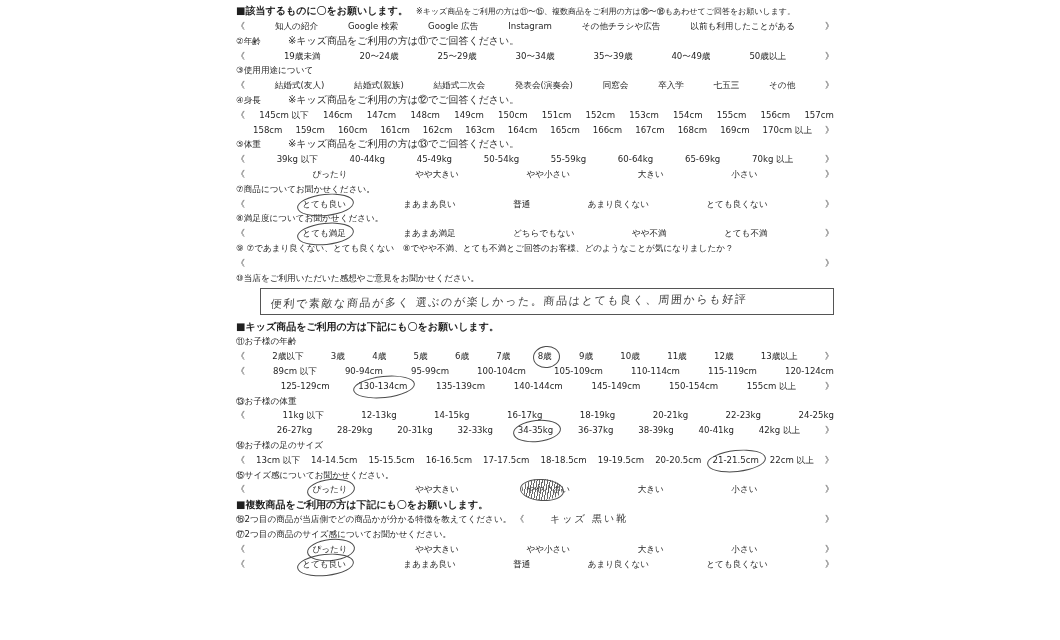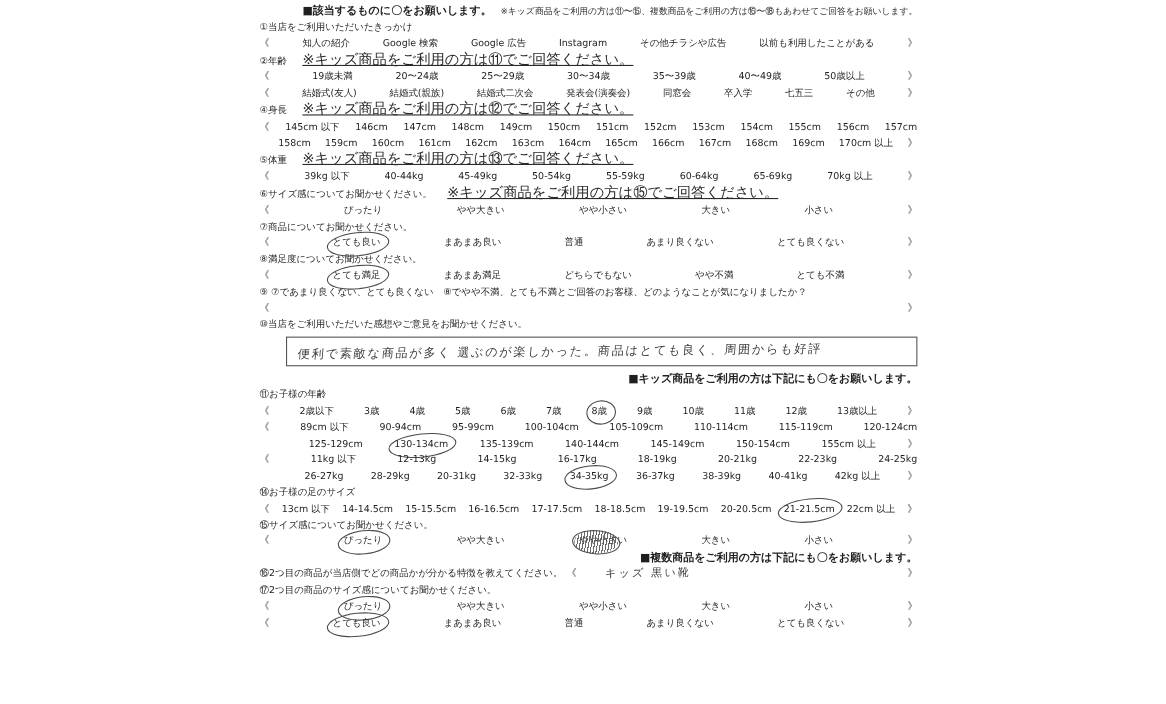--- a/index.html
+++ b/index.html
@@ -5,7 +5,7 @@
   html,body{margin:0;padding:0;background:#ffffff;}
   body{width:1060px;height:640px;overflow:hidden;font-family:"DejaVu Sans",sans-serif;color:#1f1f1f;}
   #form{position:absolute;left:236px;top:3px;width:598px;}
-  .heading{font-weight:bold;font-size:10px;line-height:15px;white-space:nowrap;text-align:right;}
+  .heading{font-weight:bold;font-size:10px;line-height:15px;white-space:nowrap;}
   .h-note{font-weight:normal;font-size:8px;margin-left:8px;color:#2a2a2a;}
   .q-label{font-size:8.6px;line-height:14.8px;white-space:nowrap;}
   .q-note{margin-left:14px;font-size:13px;color:#2a2a2a;text-decoration:underline;}

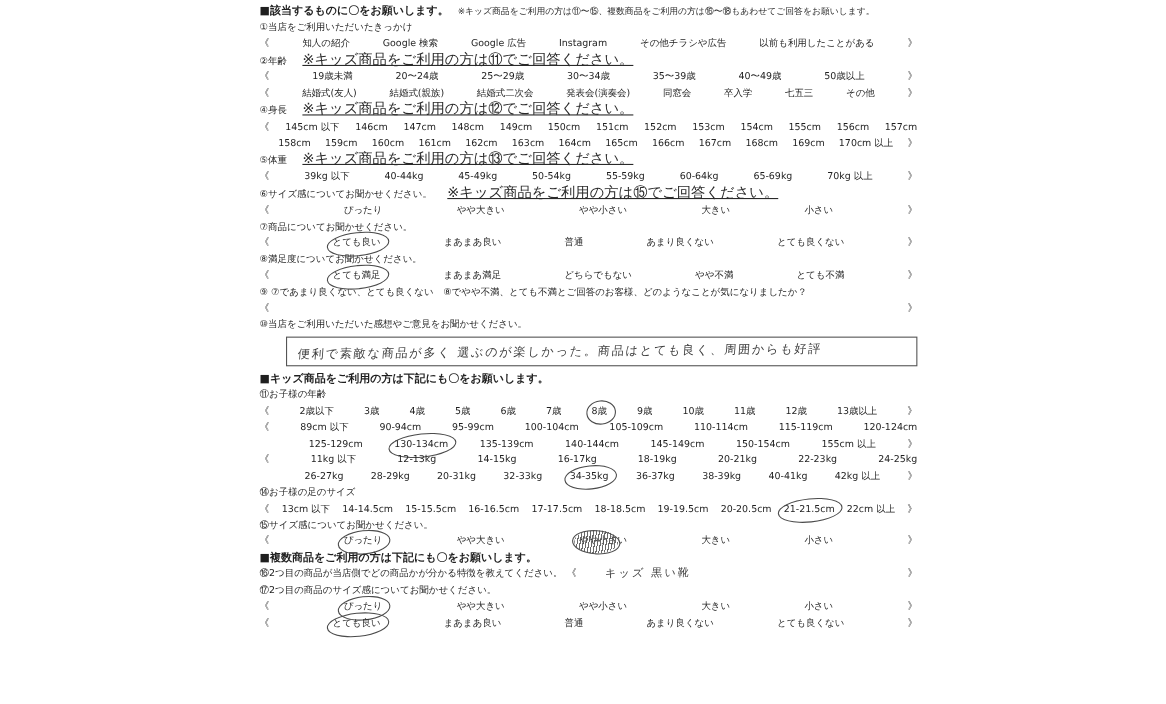--- a/index.html
+++ b/index.html
@@ -32,7 +32,6 @@
 <div id="form">
     <div class="section">
       <div class="heading"><span class="h-title">■該当するものに〇をお願いします。</span><span class="h-note">※キッズ商品をご利用の方は⑪〜⑮、複数商品をご利用の方は⑯〜⑱もあわせてご回答をお願いします。</span></div>
-      <div class="q-label"><span>①当店をご利用いただいたきっかけ</span></div>
       <div class="opt-row">
         <span class="bracket">《</span>
         <span class="option">知人の紹介</span>

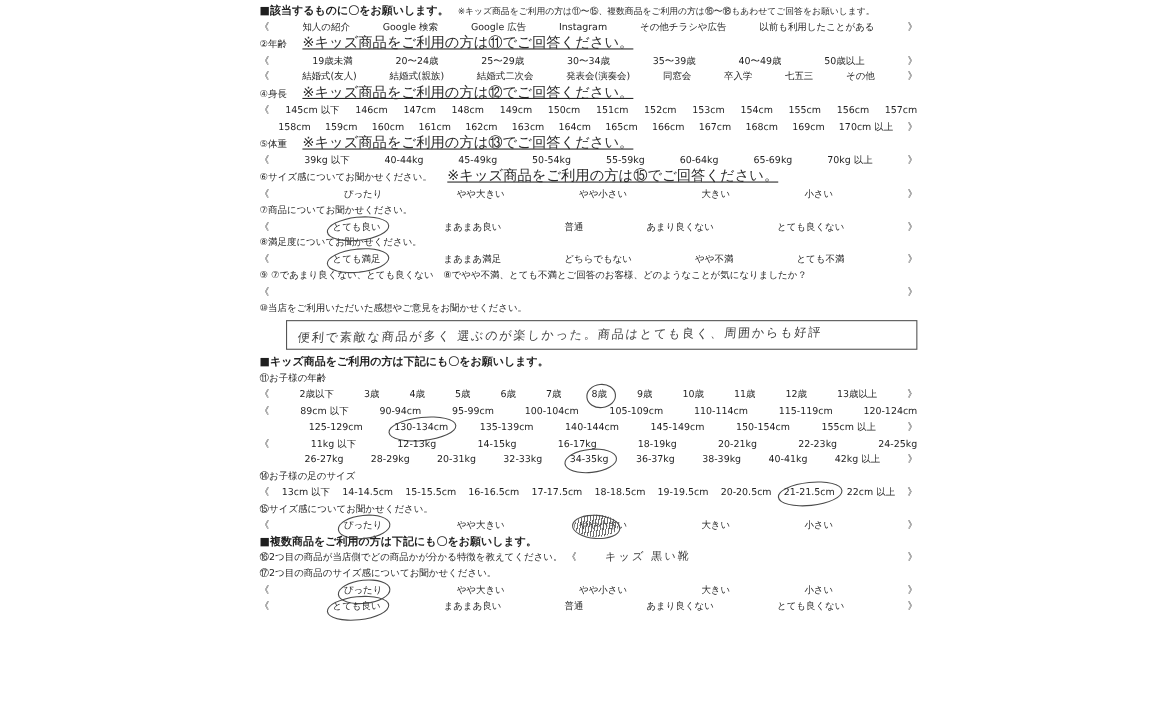--- a/index.html
+++ b/index.html
@@ -8,7 +8,7 @@
   .heading{font-weight:bold;font-size:10px;line-height:15px;white-space:nowrap;}
   .h-note{font-weight:normal;font-size:8px;margin-left:8px;color:#2a2a2a;}
   .q-label{font-size:8.6px;line-height:14.8px;white-space:nowrap;}
-  .q-note{margin-left:14px;font-size:13px;color:#2a2a2a;text-decoration:underline;}
+  .q-note{margin-left:27px;font-size:10px;color:#2a2a2a;}
   .opt-row{display:flex;justify-content:space-between;align-items:baseline;font-size:8.6px;line-height:14.8px;white-space:nowrap;}
   .bracket{color:#333;font-size:9px;}
   .option{position:relative;cursor:default;}

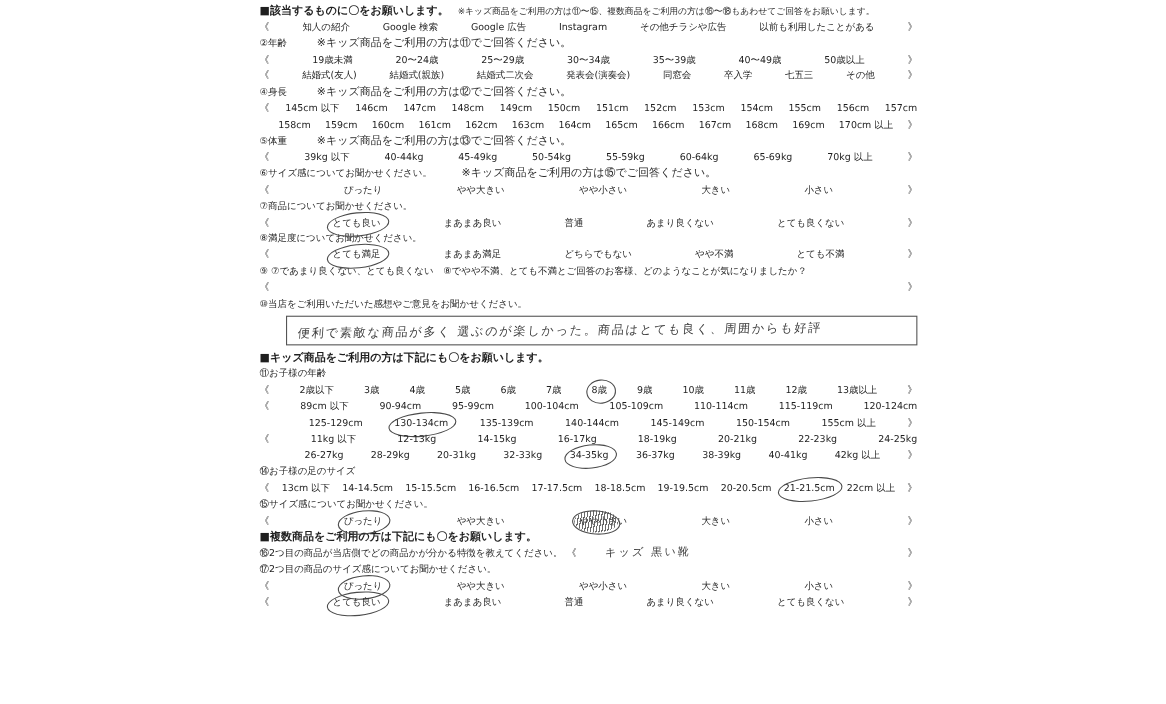--- a/index.html
+++ b/index.html
@@ -54,6 +54,7 @@
         <span class="option">50歳以上</span>
         <span class="bracket">》</span>
       </div>
+      <div class="q-label"><span>③使用用途について</span></div>
       <div class="opt-row">
         <span class="bracket">《</span>
         <span class="option">結婚式(友人)</span>

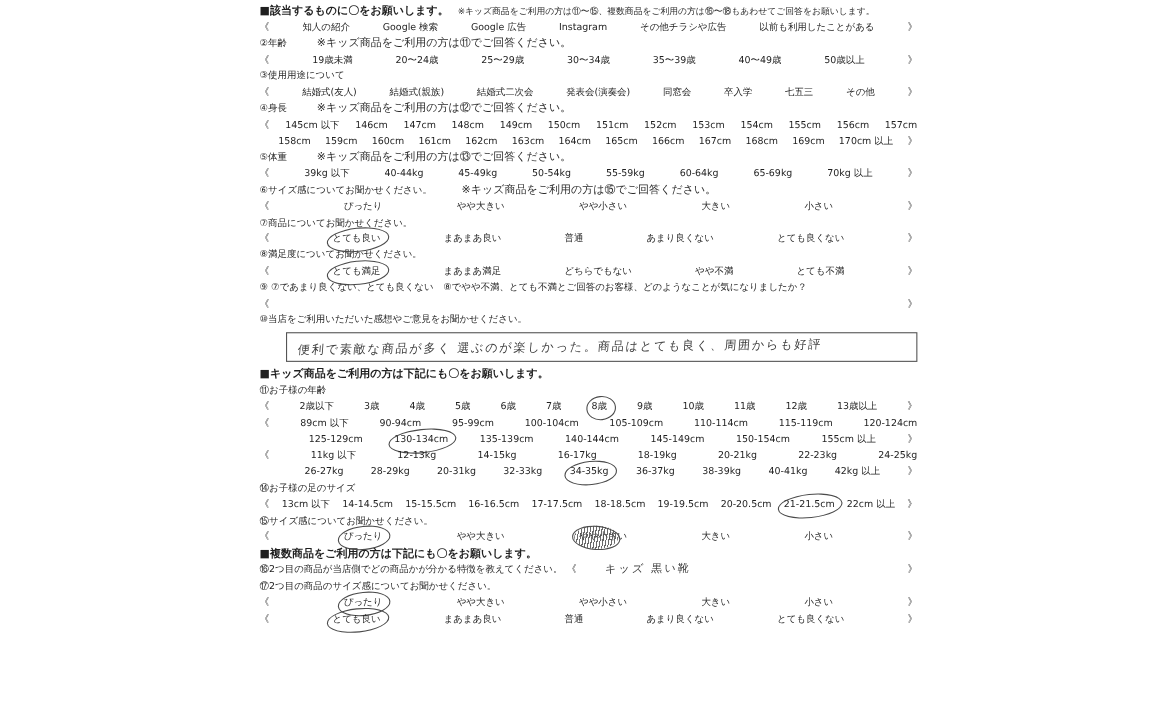--- a/index.html
+++ b/index.html
@@ -114,7 +114,6 @@
         <span class="option">70kg 以上</span>
         <span class="bracket">》</span>
       </div>
-      <div class="q-label"><span>⑥サイズ感についてお聞かせください。</span><span class="q-note">※キッズ商品をご利用の方は⑮でご回答ください。</span></div>
       <div class="opt-row">
         <span class="bracket">《</span>
         <span class="option">ぴったり</span>

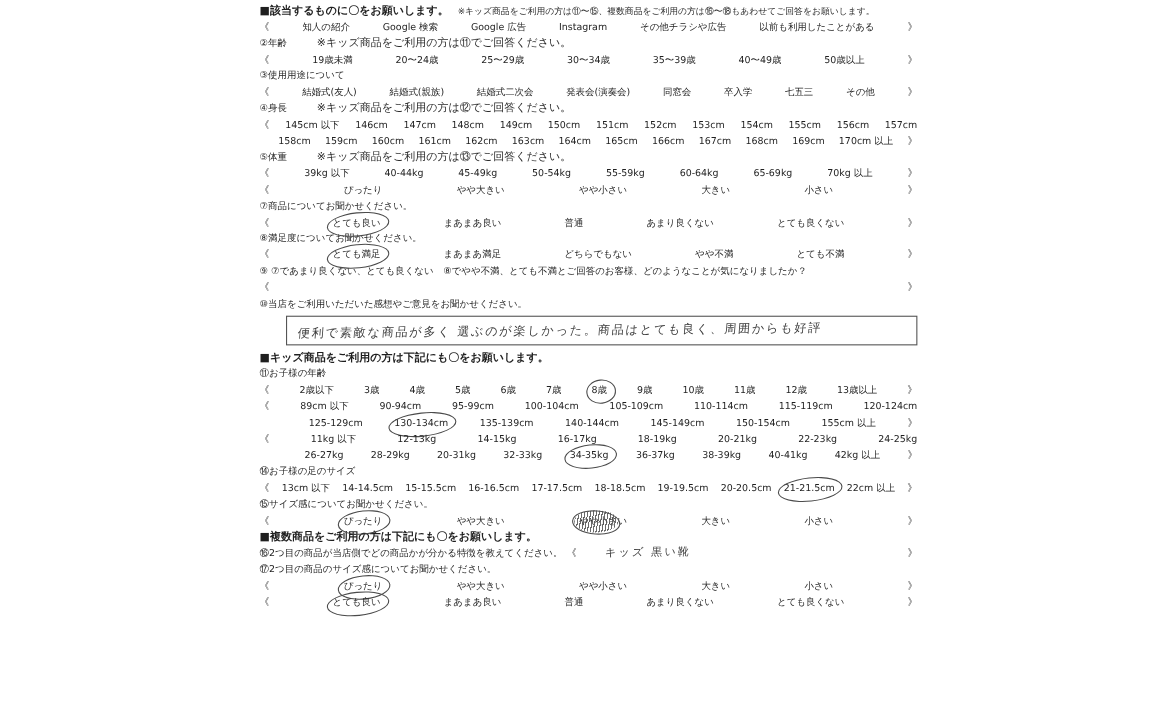--- a/index.html
+++ b/index.html
@@ -194,6 +194,7 @@
         <span class="option">155cm 以上</span>
         <span class="bracket">》</span>
       </div>
+      <div class="q-label"><span>⑬お子様の体重</span></div>
       <div class="opt-row">
         <span class="bracket">《</span>
         <span class="option">11kg 以下</span>

